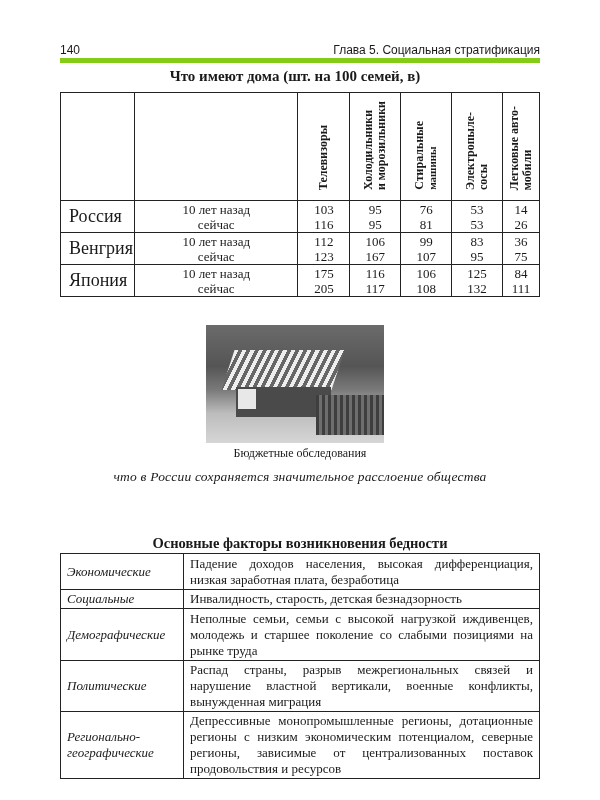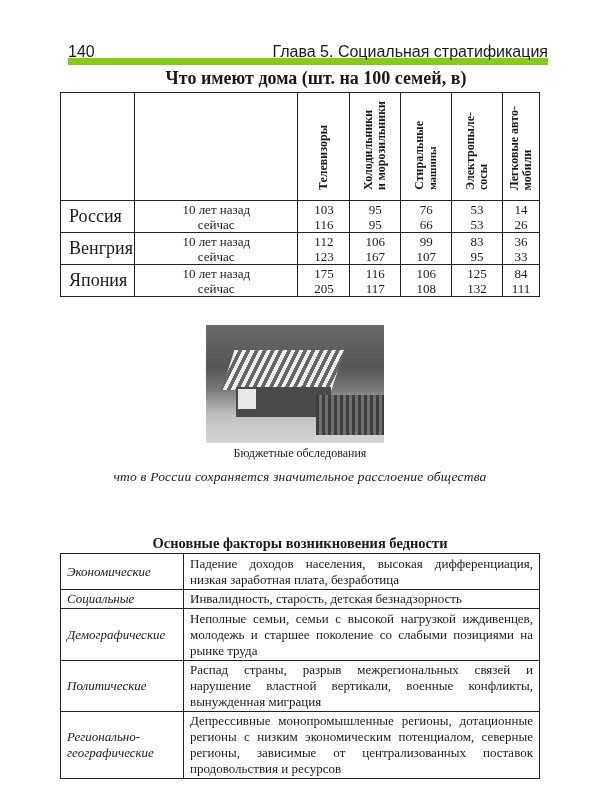--- a/index.html
+++ b/index.html
@@ -4,7 +4,7 @@
 <style>
   html, body { margin:0; padding:0; background:#fff; }
   body { width:600px; height:800px; position:relative; overflow:hidden; color:#1a1a1a; font-family:"Liberation Serif", serif; }
-  .running-head { position:absolute; left:68px; top:42px; width:480px; height:16px; border-bottom:7px solid #84cc16; font-family:"Liberation Sans", sans-serif; font-size:16px; }
+  .running-head { position:absolute; left:60px; top:42px; width:480px; height:16px; border-bottom:5px solid #84cc16; font-family:"Liberation Sans", sans-serif; font-size:12px; }
   .running-head .pnum { position:absolute; left:0; top:1px; }
   .running-head .chap { position:absolute; right:0; top:1px; }
   .t1-title { position:absolute; left:76px; width:480px; top:68px; text-align:center; font-weight:bold; font-size:18px; }

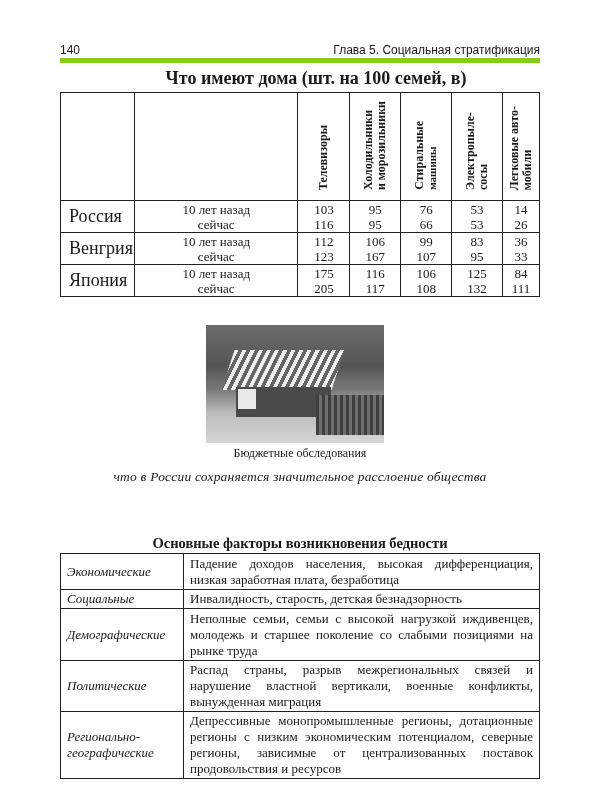--- a/index.html
+++ b/index.html
@@ -7,7 +7,7 @@
   .running-head { position:absolute; left:60px; top:42px; width:480px; height:16px; border-bottom:5px solid #84cc16; font-family:"Liberation Sans", sans-serif; font-size:12px; }
   .running-head .pnum { position:absolute; left:0; top:1px; }
   .running-head .chap { position:absolute; right:0; top:1px; }
-  .t1-title { position:absolute; left:76px; width:480px; top:68px; text-align:center; font-weight:bold; font-size:18px; }
+  .t1-title { position:absolute; left:55px; width:480px; top:68px; text-align:center; font-weight:bold; font-size:15px; }
   table { border-collapse:collapse; }
   .t1 { position:absolute; left:60px; top:92px; width:480px; font-size:13px; }
   .t1 td, .t1 th { border:1px solid #222; padding:0; }

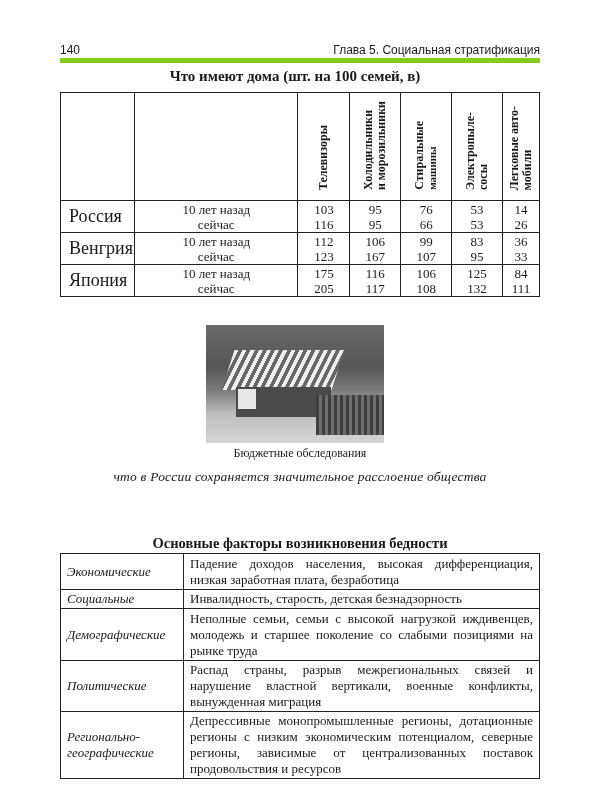--- a/index.html
+++ b/index.html
@@ -76,7 +76,7 @@
         </td>
     <td class="num">
           <span>76</span>
-          <span>66</span>
+          <span>81</span>
         </td>
     <td class="num">
           <span>53</span>

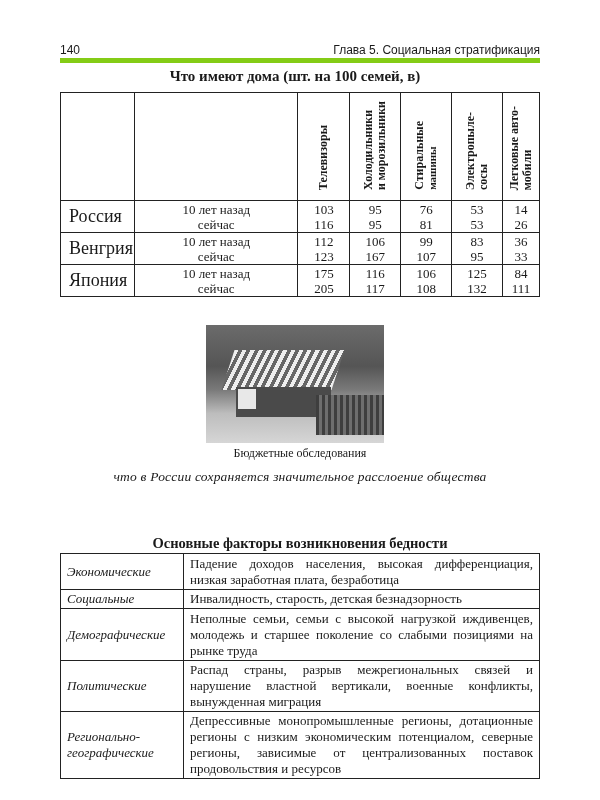--- a/index.html
+++ b/index.html
@@ -111,7 +111,7 @@
         </td>
     <td class="num">
           <span>36</span>
-          <span>33</span>
+          <span>75</span>
         </td>
   </tr>
   <tr>

